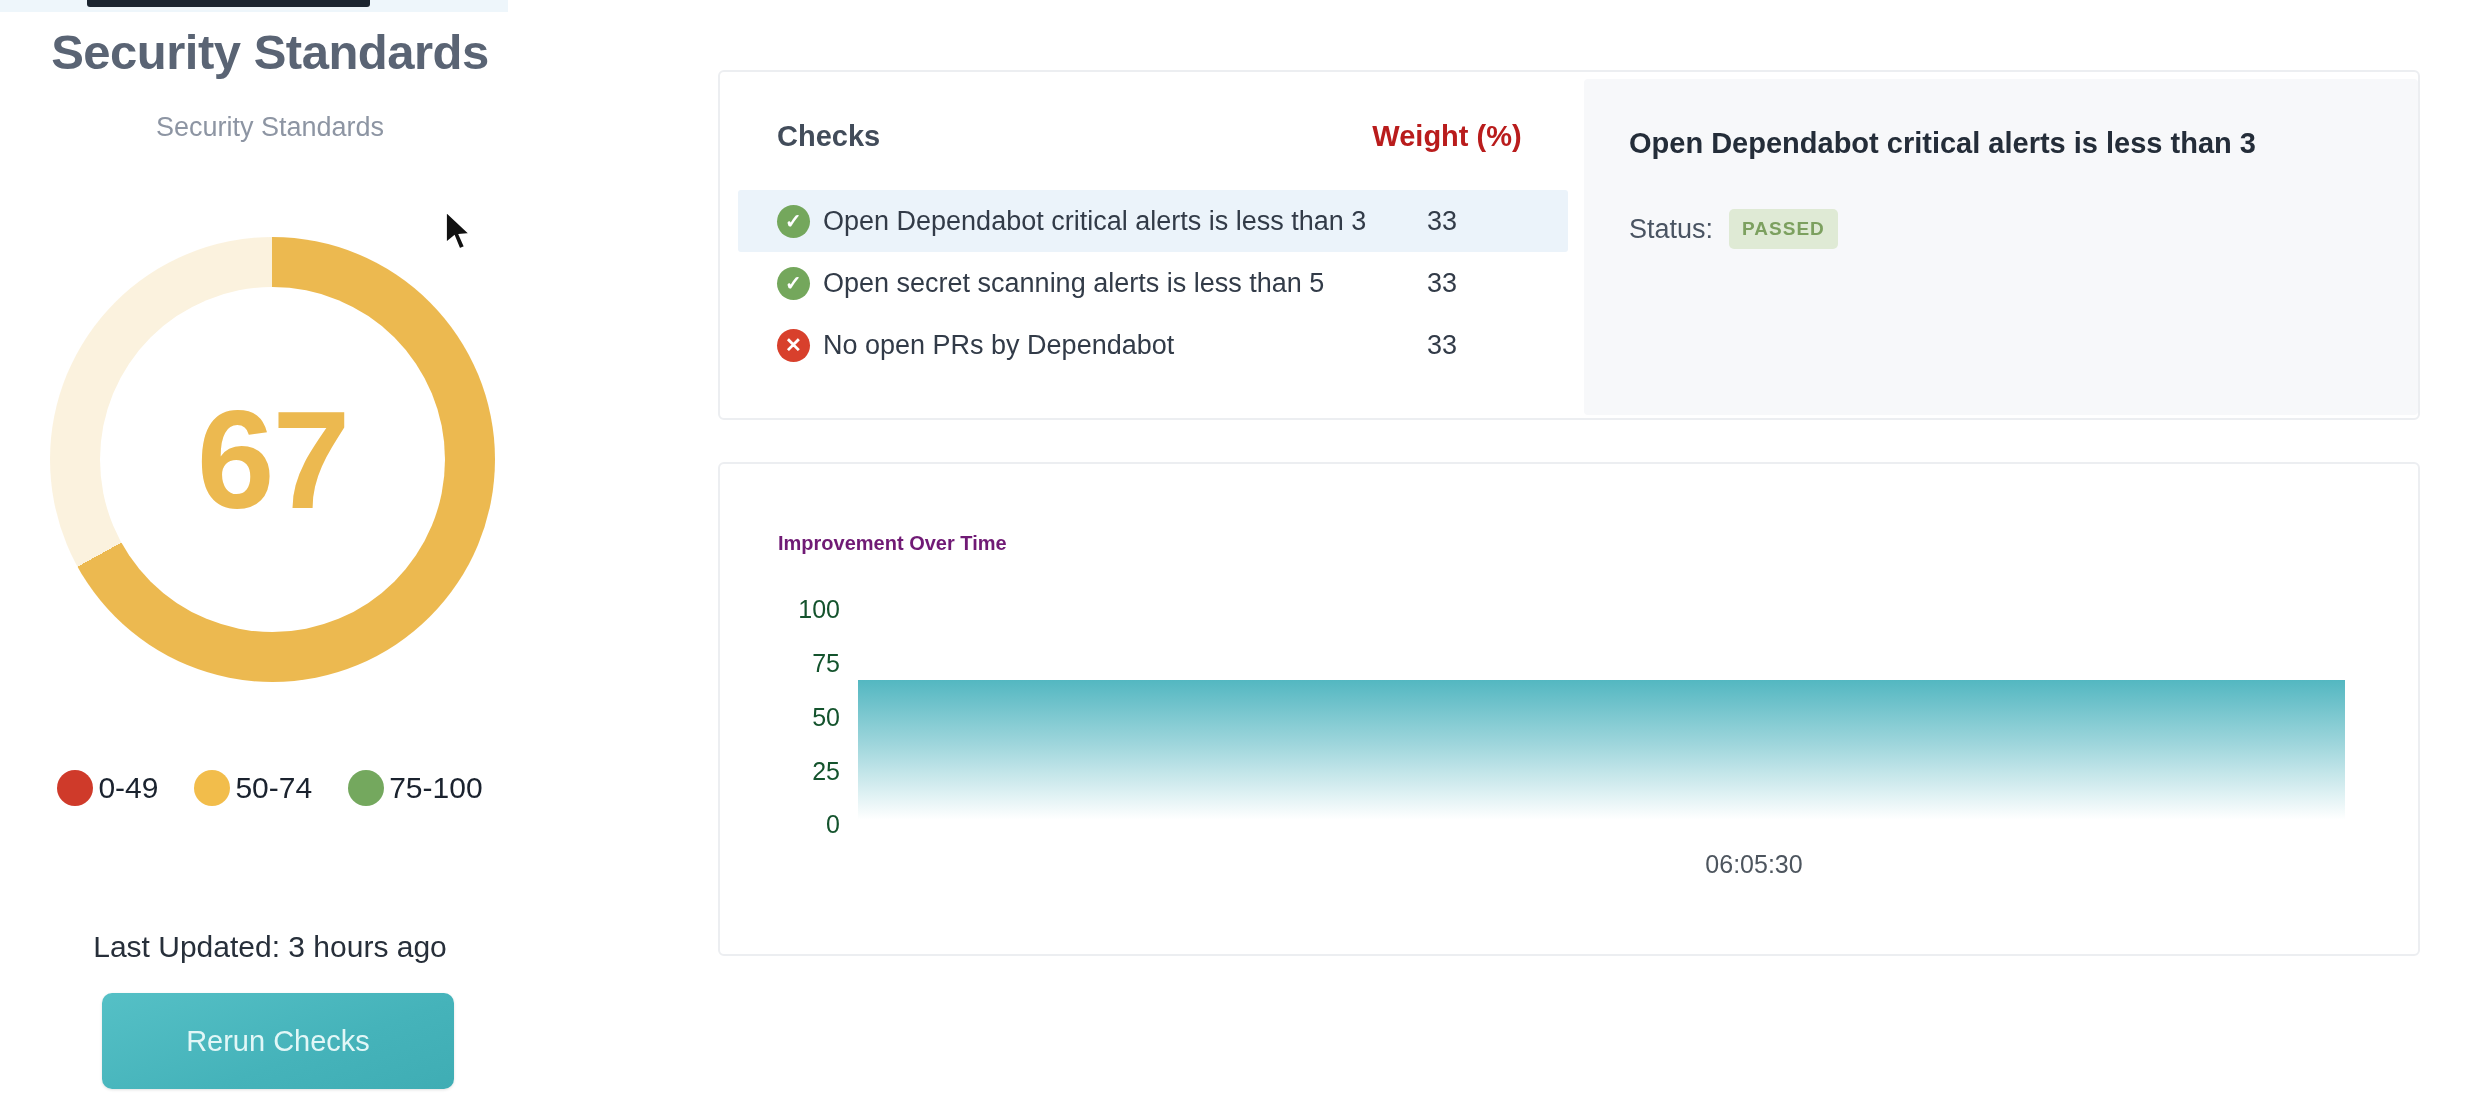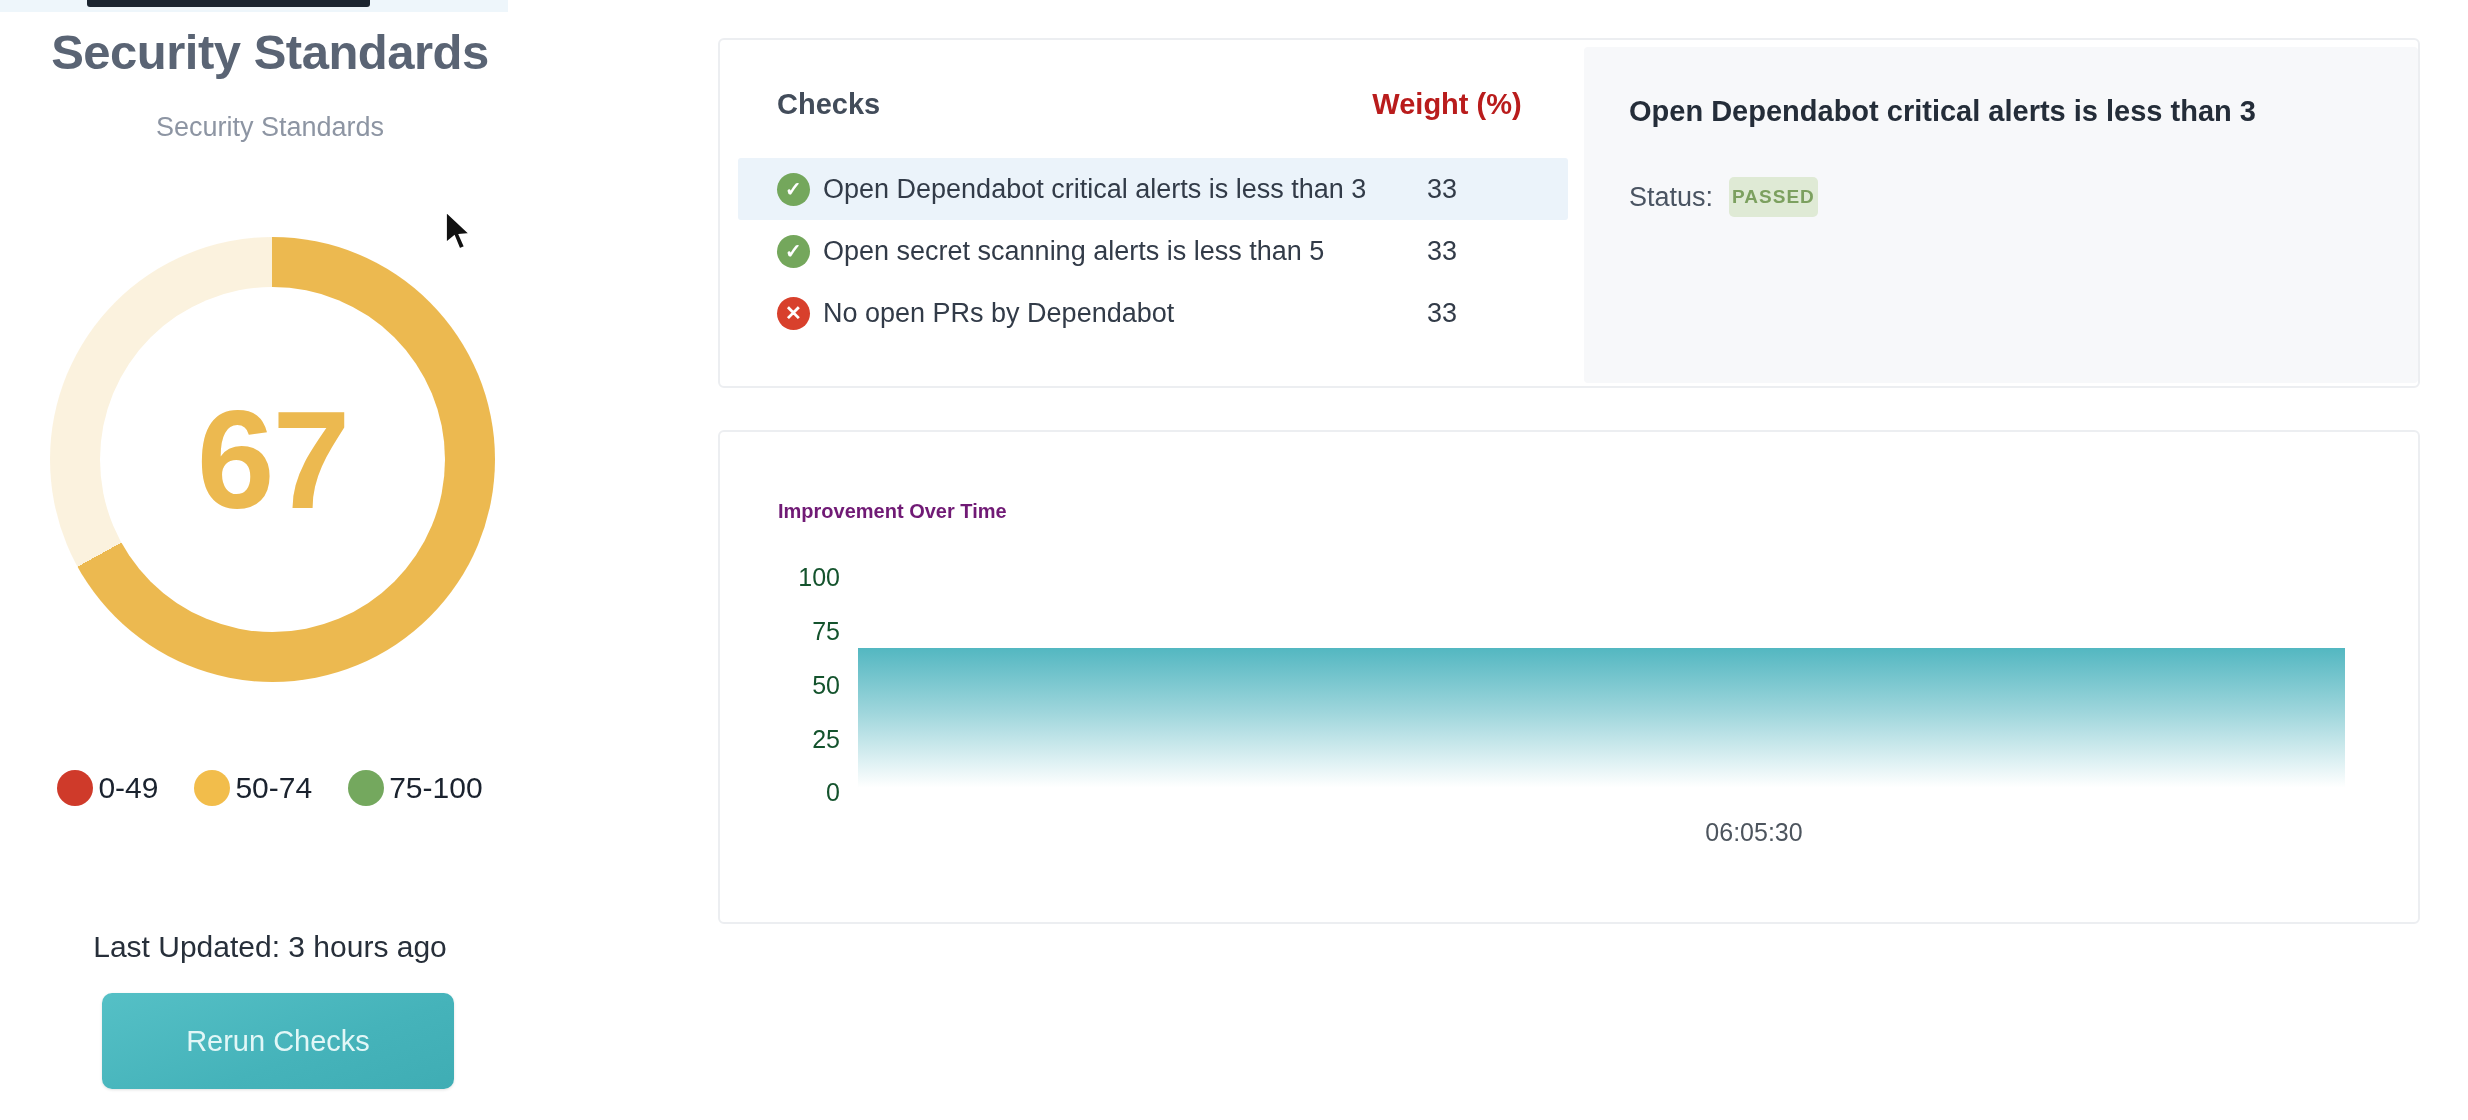--- a/index.html
+++ b/index.html
@@ -40,7 +40,7 @@
                box-shadow:0 1px 3px rgba(0,0,0,0.12); }
 
   
-  .card { position:absolute; background:#ffffff; border:2px solid #eceef1; border-radius:6px; }
+  .card { position:absolute; background:#ffffff; border:2px solid #eceef1; border-radius:6px;margin-top:32px; }
   .checks-card { left:718px; top:38px; width:1702px; height:350px; }
   .chart-card  { left:718px; top:430px; width:1702px; height:494px; }
 

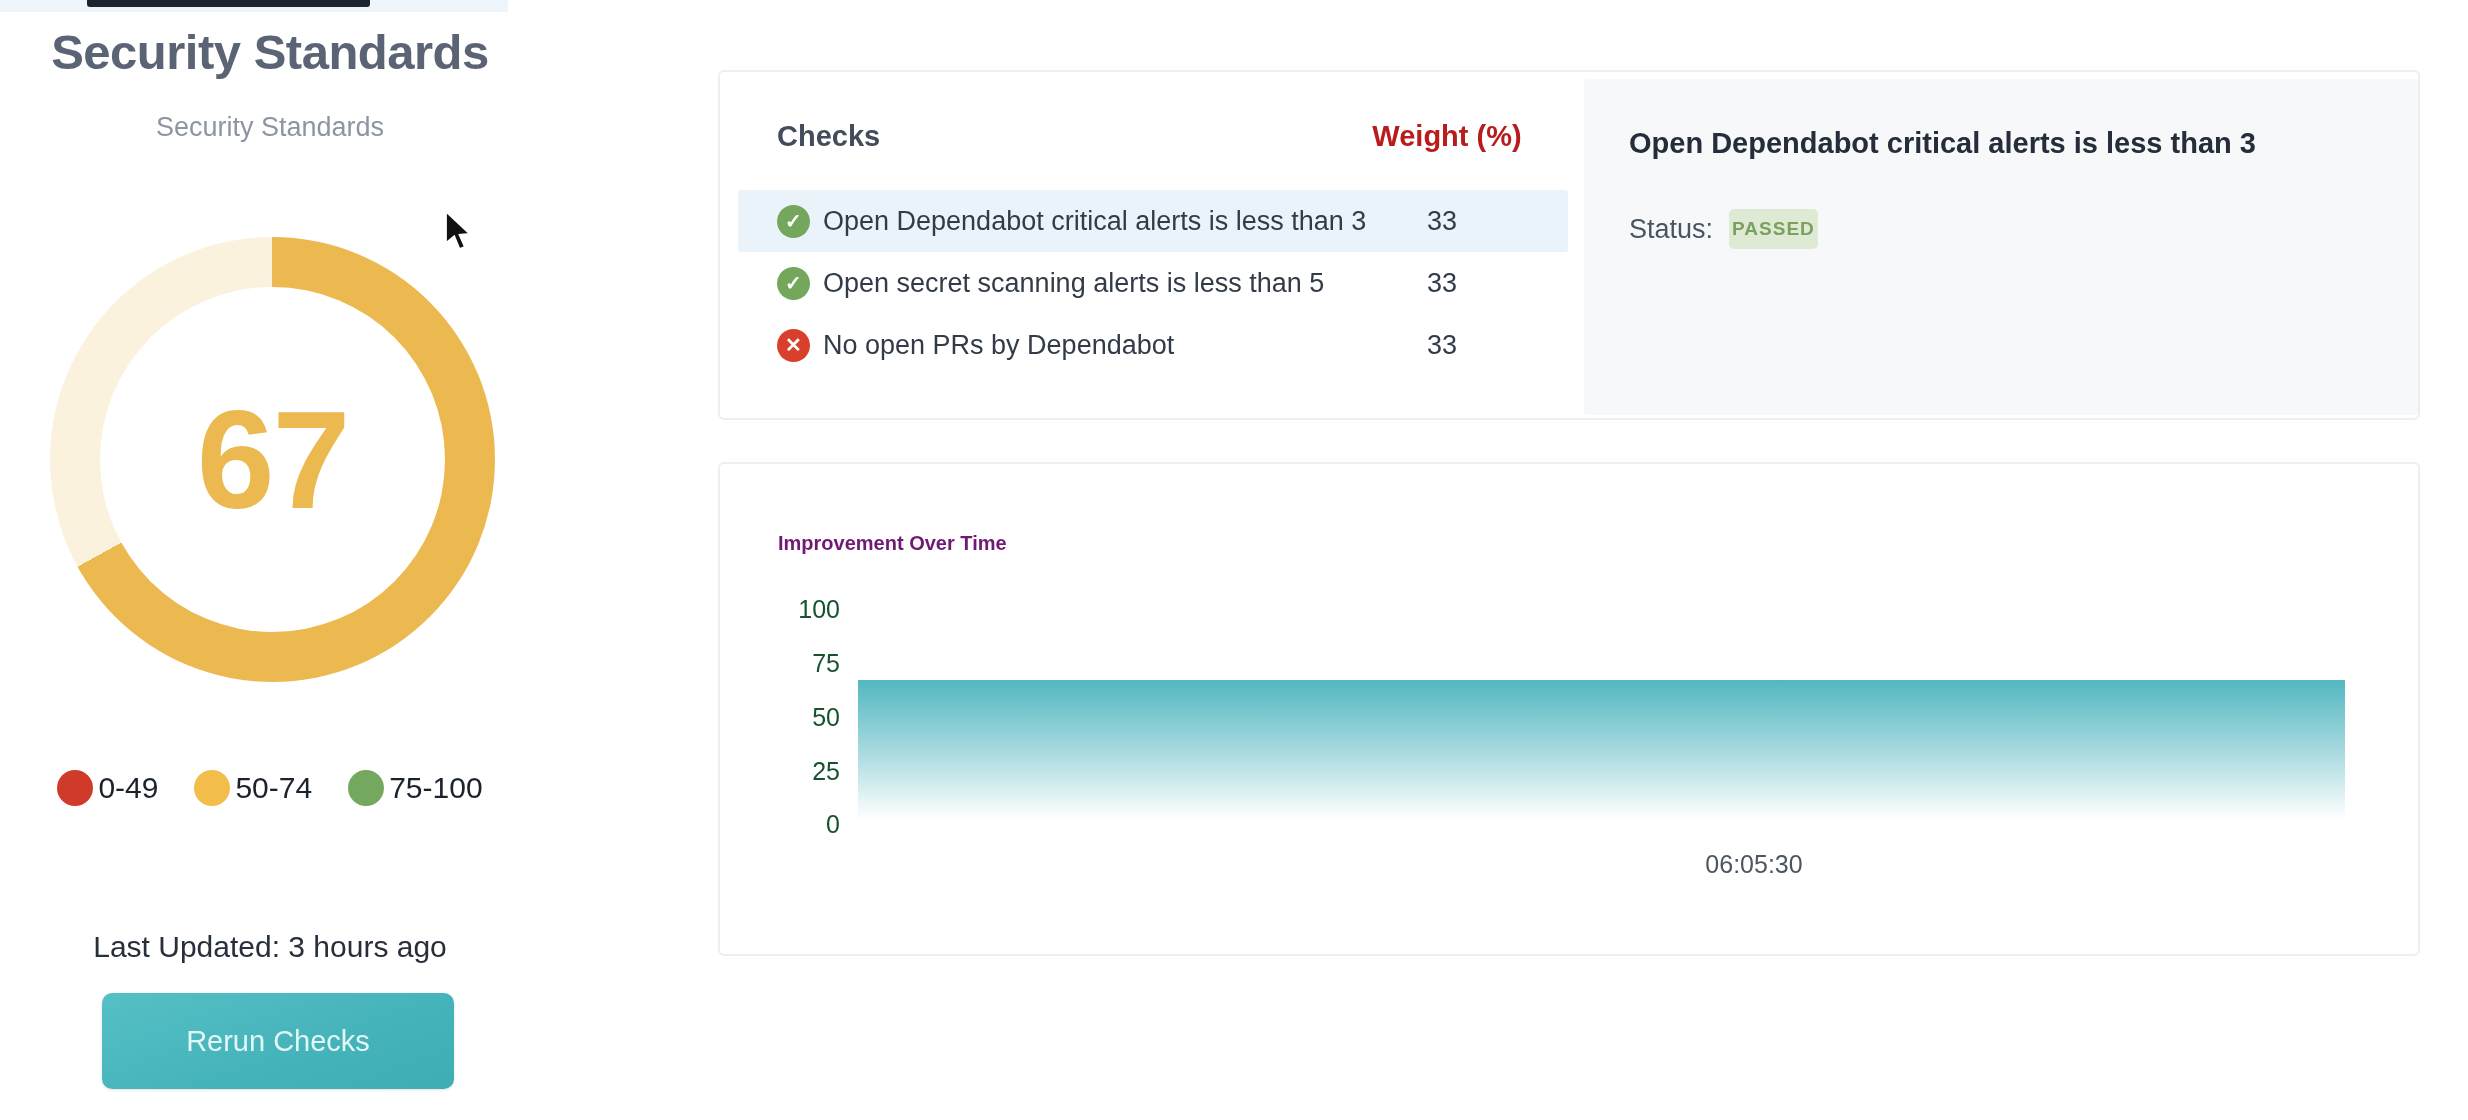--- a/index.html
+++ b/index.html
@@ -66,7 +66,7 @@
   .status-row { position:absolute; left:45px; top:130px; display:flex; align-items:center; gap:16px; }
   .status-label { font-size:27px; color:#4a5462; }
   .status-badge { background:#dfead5; color:#7ca05f; font-size:19px; font-weight:600;
-                  letter-spacing:1px; padding:9px 3px; border-radius:5px; }
+                  letter-spacing:1px; padding:9px 13px; border-radius:5px; }
 
   .chart-title { position:absolute; left:58px; top:68px; font-size:20px; font-weight:600; color:#701a75; }
   .ytick { position:absolute; left:40px; width:80px; text-align:right; font-size:25px;

